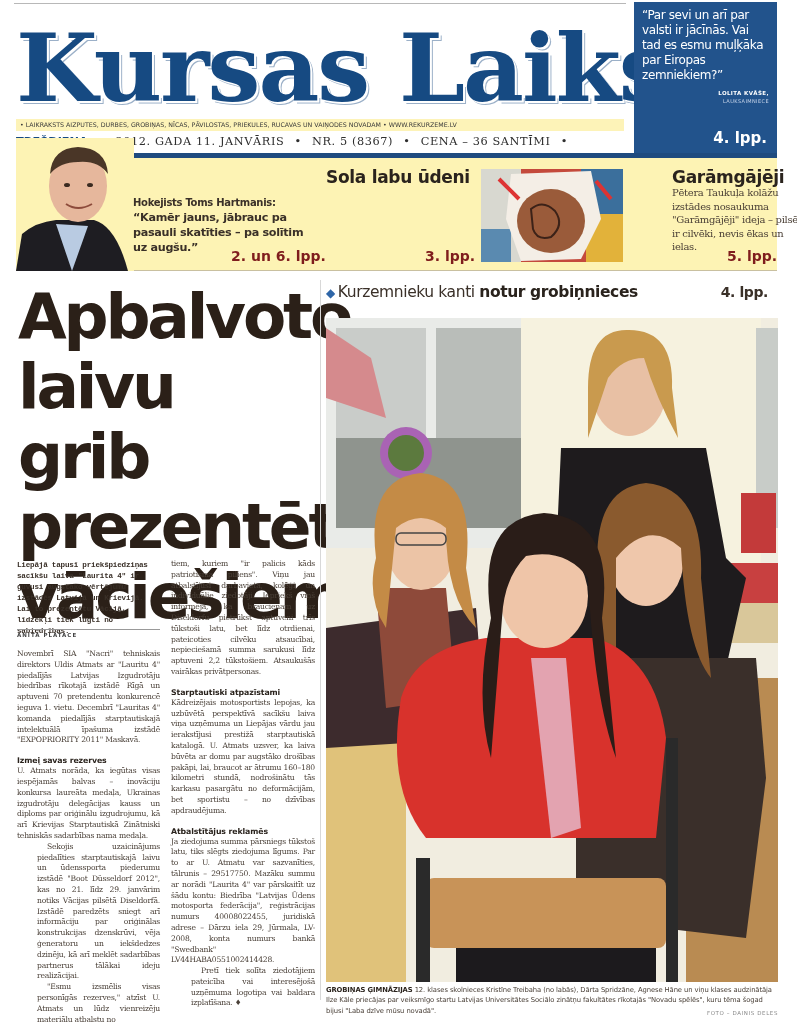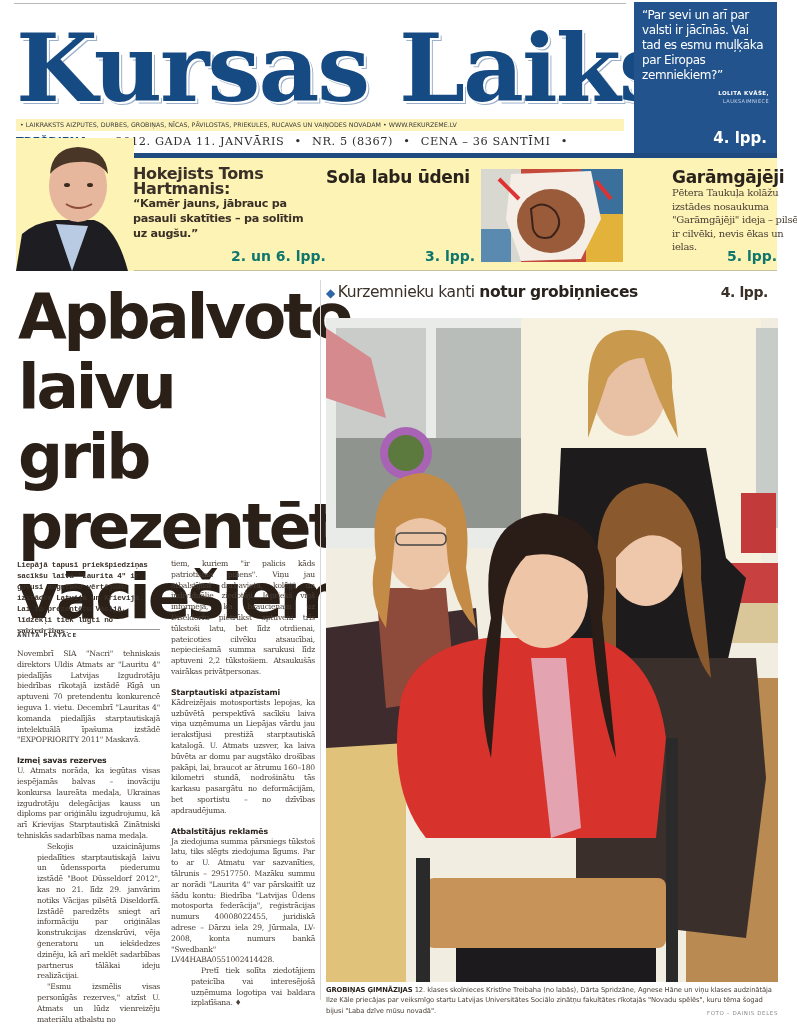--- a/index.html
+++ b/index.html
@@ -49,7 +49,7 @@
   .person-photo { position: absolute; left: 16px; top: 138px; width: 118px; height: 133px; overflow: hidden; }
   .teaser1 { position: absolute; left: 133px; top: 166px; width: 182px; }
   .teaser-sans { font-family: "DejaVu Sans", sans-serif; font-weight: bold; color: #3a3028; }
-  .t1-name { font-size: 16px; line-height: 15px; letter-spacing: -0.3px; }
+  .t1-name { font-size: 10px; line-height: 15px; letter-spacing: -0.3px; margin-top: 29px; }
   .t1-quote { font-size: 11.2px; line-height: 15px; letter-spacing: -0.3px; }
   .t-page { position: absolute; font-family: "DejaVu Sans", sans-serif; font-weight: bold; font-size: 14px; color: #0f766e; }
 

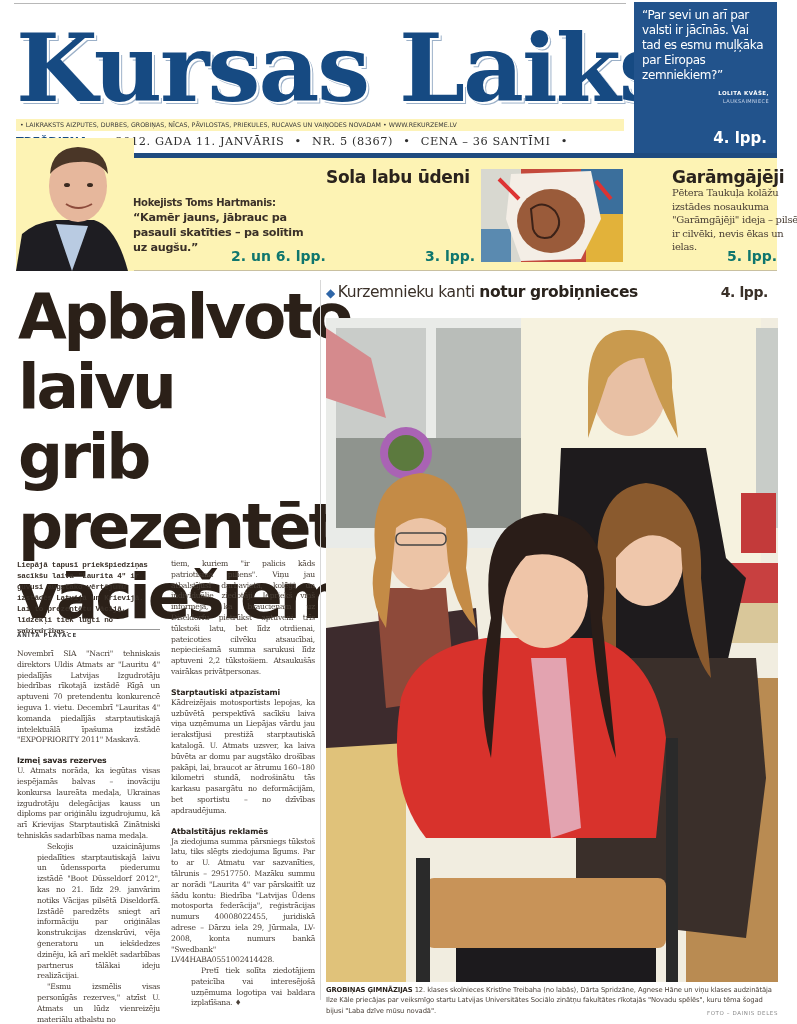--- a/index.html
+++ b/index.html
@@ -51,7 +51,7 @@
   .teaser-sans { font-family: "DejaVu Sans", sans-serif; font-weight: bold; color: #3a3028; }
   .t1-name { font-size: 10px; line-height: 15px; letter-spacing: -0.3px; margin-top: 29px; }
   .t1-quote { font-size: 11.2px; line-height: 15px; letter-spacing: -0.3px; }
-  .t-page { position: absolute; font-family: "DejaVu Sans", sans-serif; font-weight: bold; font-size: 14px; color: #0f766e; }
+  .t-page { position: absolute; font-family: "DejaVu Sans", sans-serif; font-weight: bold; font-size: 14px; color: #7f1d1d; }
 
   .teaser2 { position: absolute; left: 326px; top: 168px; width: 150px; }
   .teaser-head { font-family: "DejaVu Sans", sans-serif; font-weight: bold; font-size: 17px; color: #2a231d; line-height: 18px; letter-spacing: -0.3px; }

